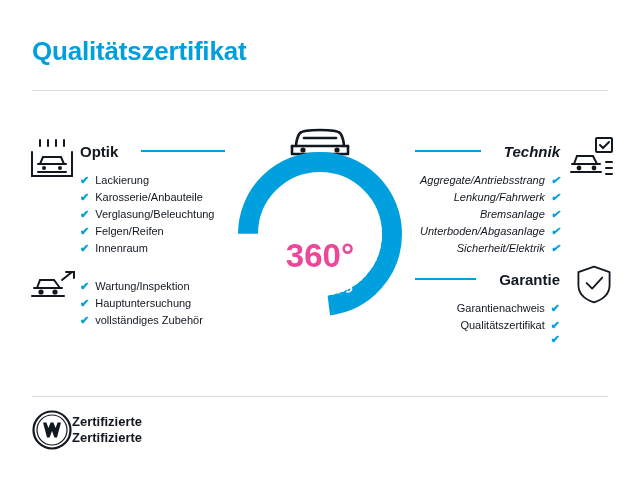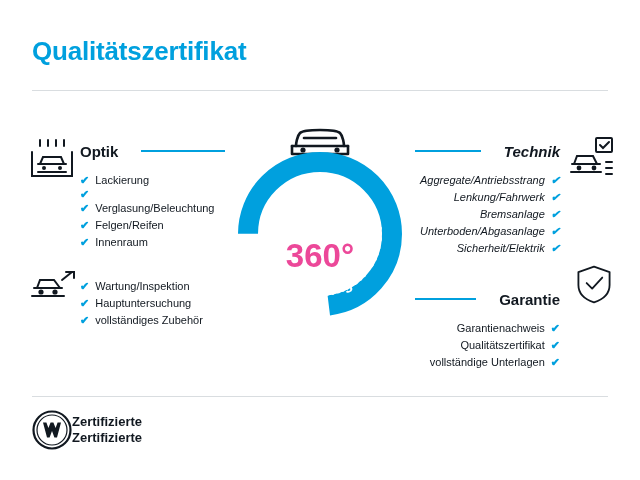--- a/index.html
+++ b/index.html
@@ -160,6 +160,7 @@
       </li>
       <li class="item">
         <span class="check">✔</span>
+        <span>Karosserie/Anbauteile</span>
       </li>
       <li class="item">
         <span class="check">✔</span>

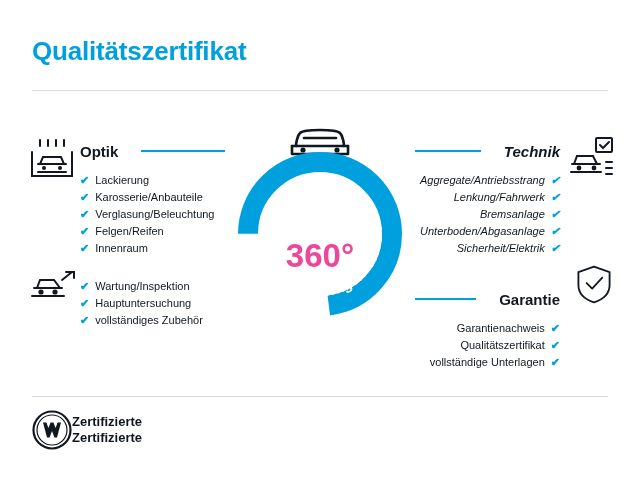--- a/index.html
+++ b/index.html
@@ -252,7 +252,7 @@
       <path d="M16 23 l6 6 l11 -12"></path>
     </svg>
   </div>
-  <div class="block right" style="left:415px; top:268px; width:145px;margin-top:20px;">
+  <div class="block right" style="left:415px; top:268px; width:145px;">
     <div class="block-head">
       <div class="block-title">Garantie</div>
       <div class="head-rule"></div>

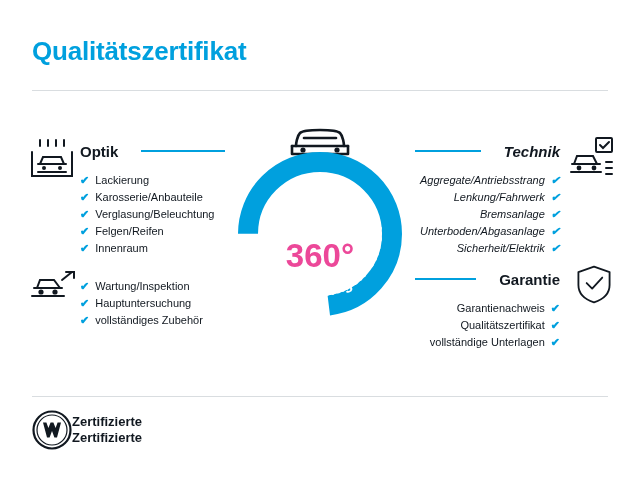--- a/index.html
+++ b/index.html
@@ -268,7 +268,6 @@
       </li>
       <li class="item">
         <span class="check">✔</span>
-        <span>vollständige Unterlagen</span>
       </li>
     </ul>
   </div>

